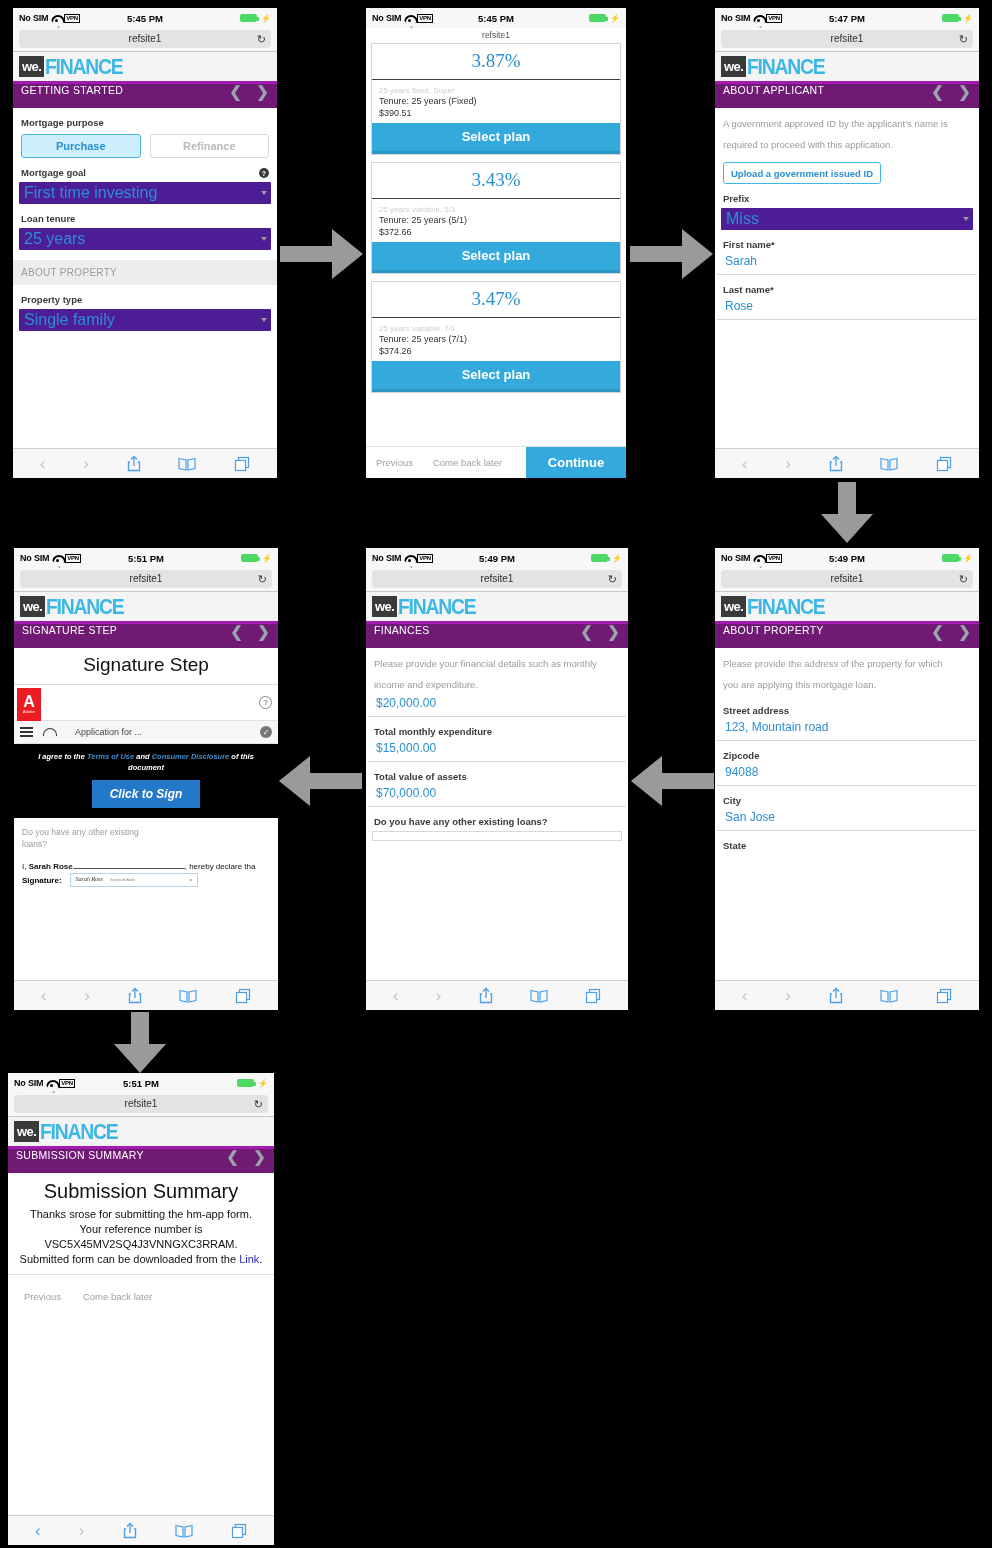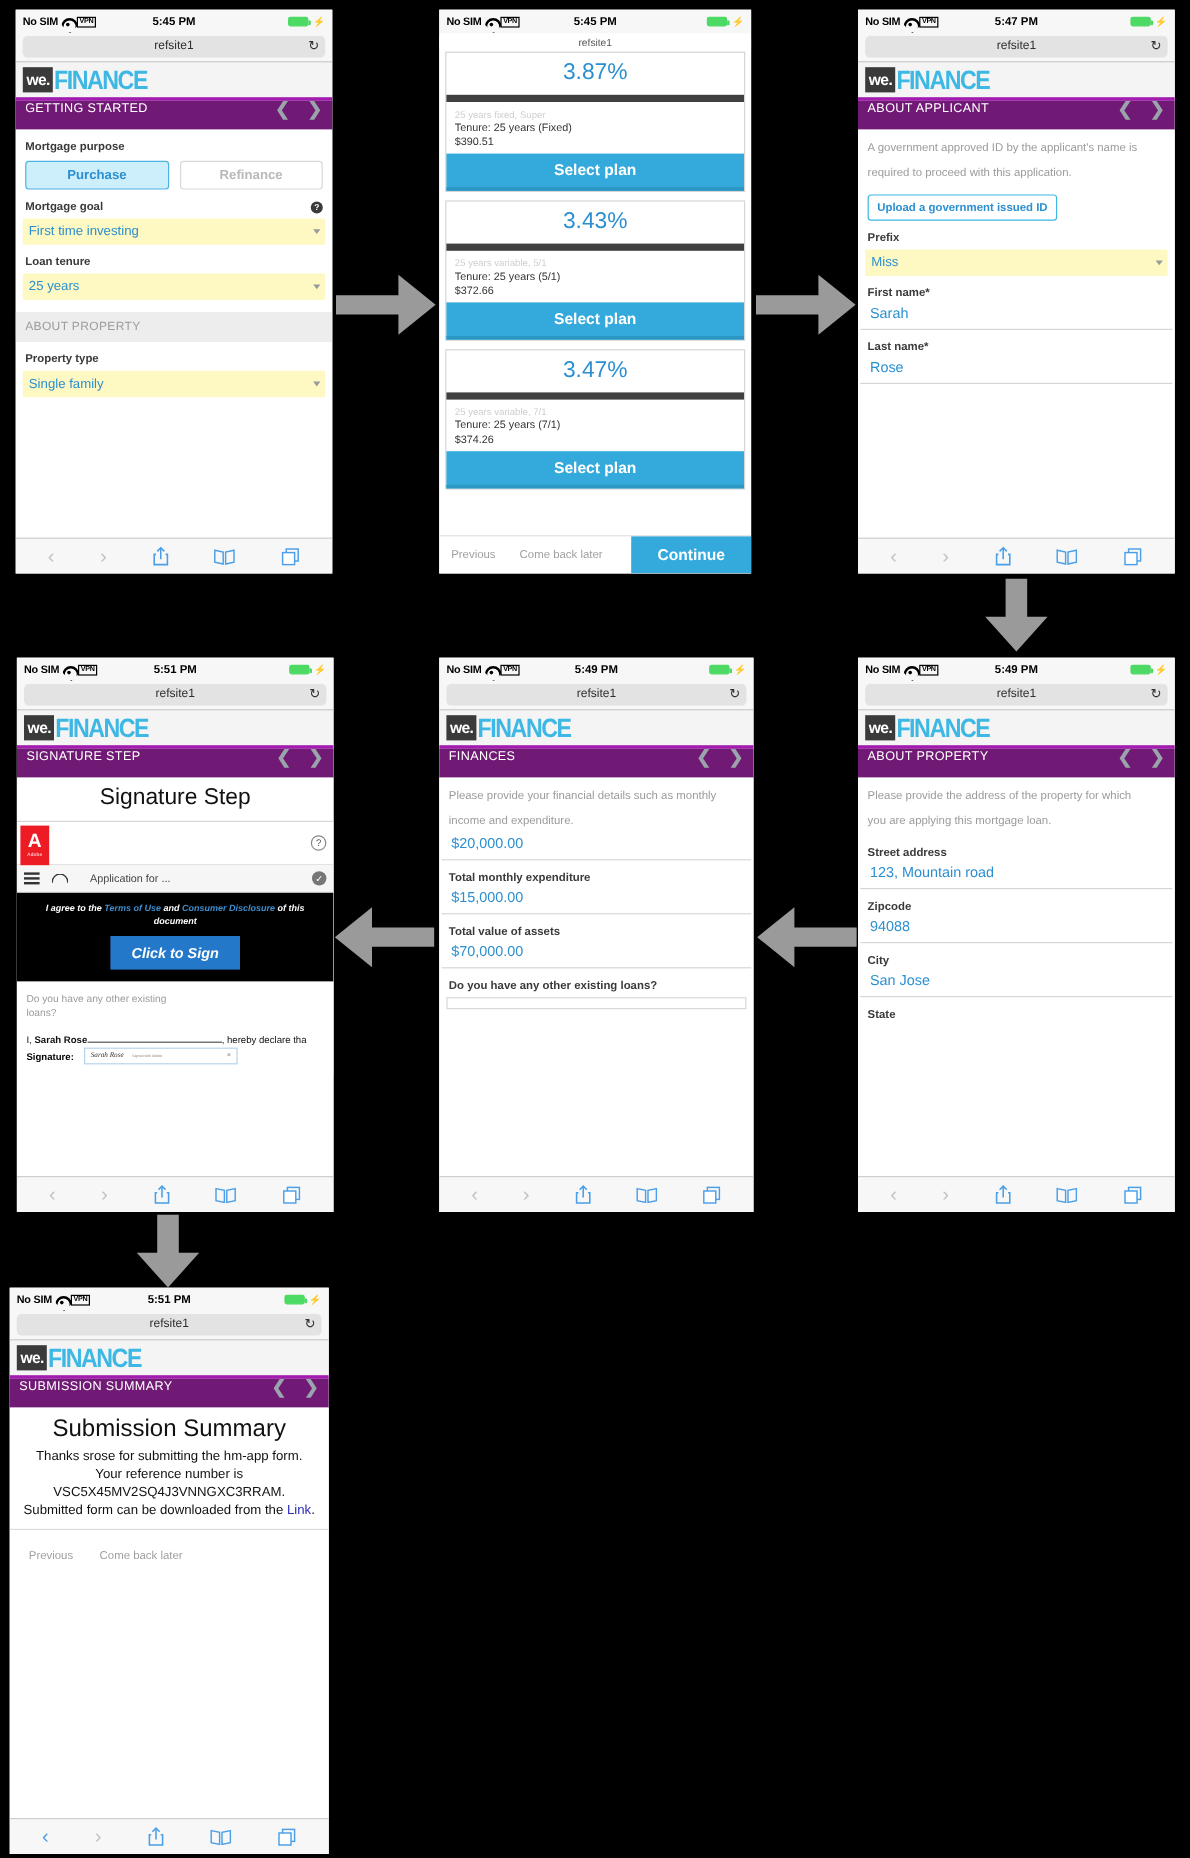--- a/index.html
+++ b/index.html
@@ -163,7 +163,7 @@
   .plancard { border:1px solid #d5d5d5; margin-bottom:7px; background:#fff; }
   .plan-rate {
     text-align:center; font-size:19px; color:#2b8fd0;
-    padding:6px 0 7px; border-bottom:6px solid #404040;
+    padding:6px 0 7px; border-bottom:1px solid #404040;font-family:Liberation Serif, serif;
   }
   .plan-sub { font-size:8px; color:#cfcfcf; padding:6px 7px 1px; }
   .plan-ten { font-size:9px; color:#333; padding:0 7px 2px; }

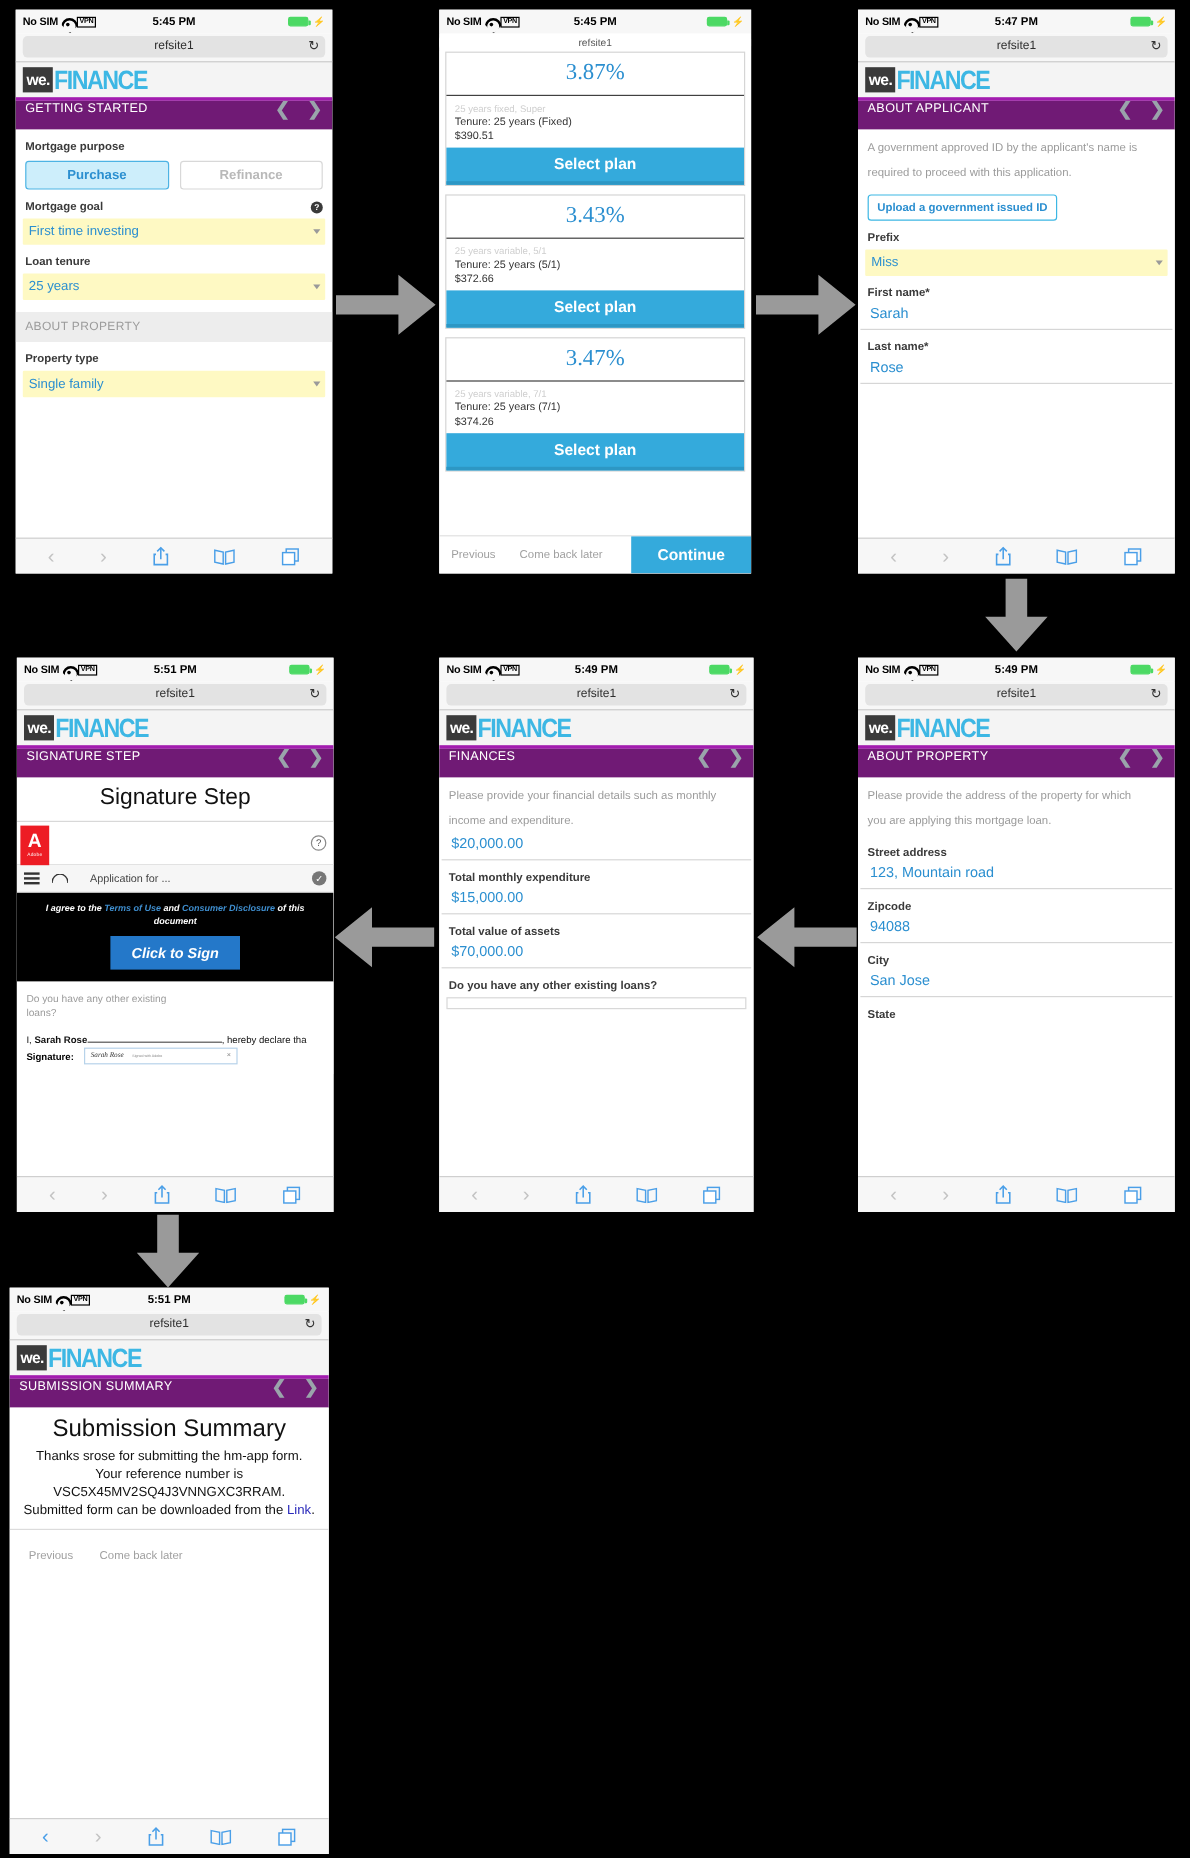--- a/index.html
+++ b/index.html
@@ -124,9 +124,9 @@
     border-bottom:1px solid #d6d6d6; margin:0 2px;
   }
   .selectbox {
-    margin: 0 6px; background:#fef9c3; height:22px; border-radius:1px;
+    margin: 0 6px; background:#4c1d95; height:22px; border-radius:1px;
     display:flex; align-items:center; padding:0 5px;
-    font-size:11px; color:#2b8fd0; position:relative;
+    font-size:16px; color:#2b8fd0; position:relative;
   }
   .selectbox .caret {
     position:absolute; right:4px; top:50%; transform:translateY(-50%);

